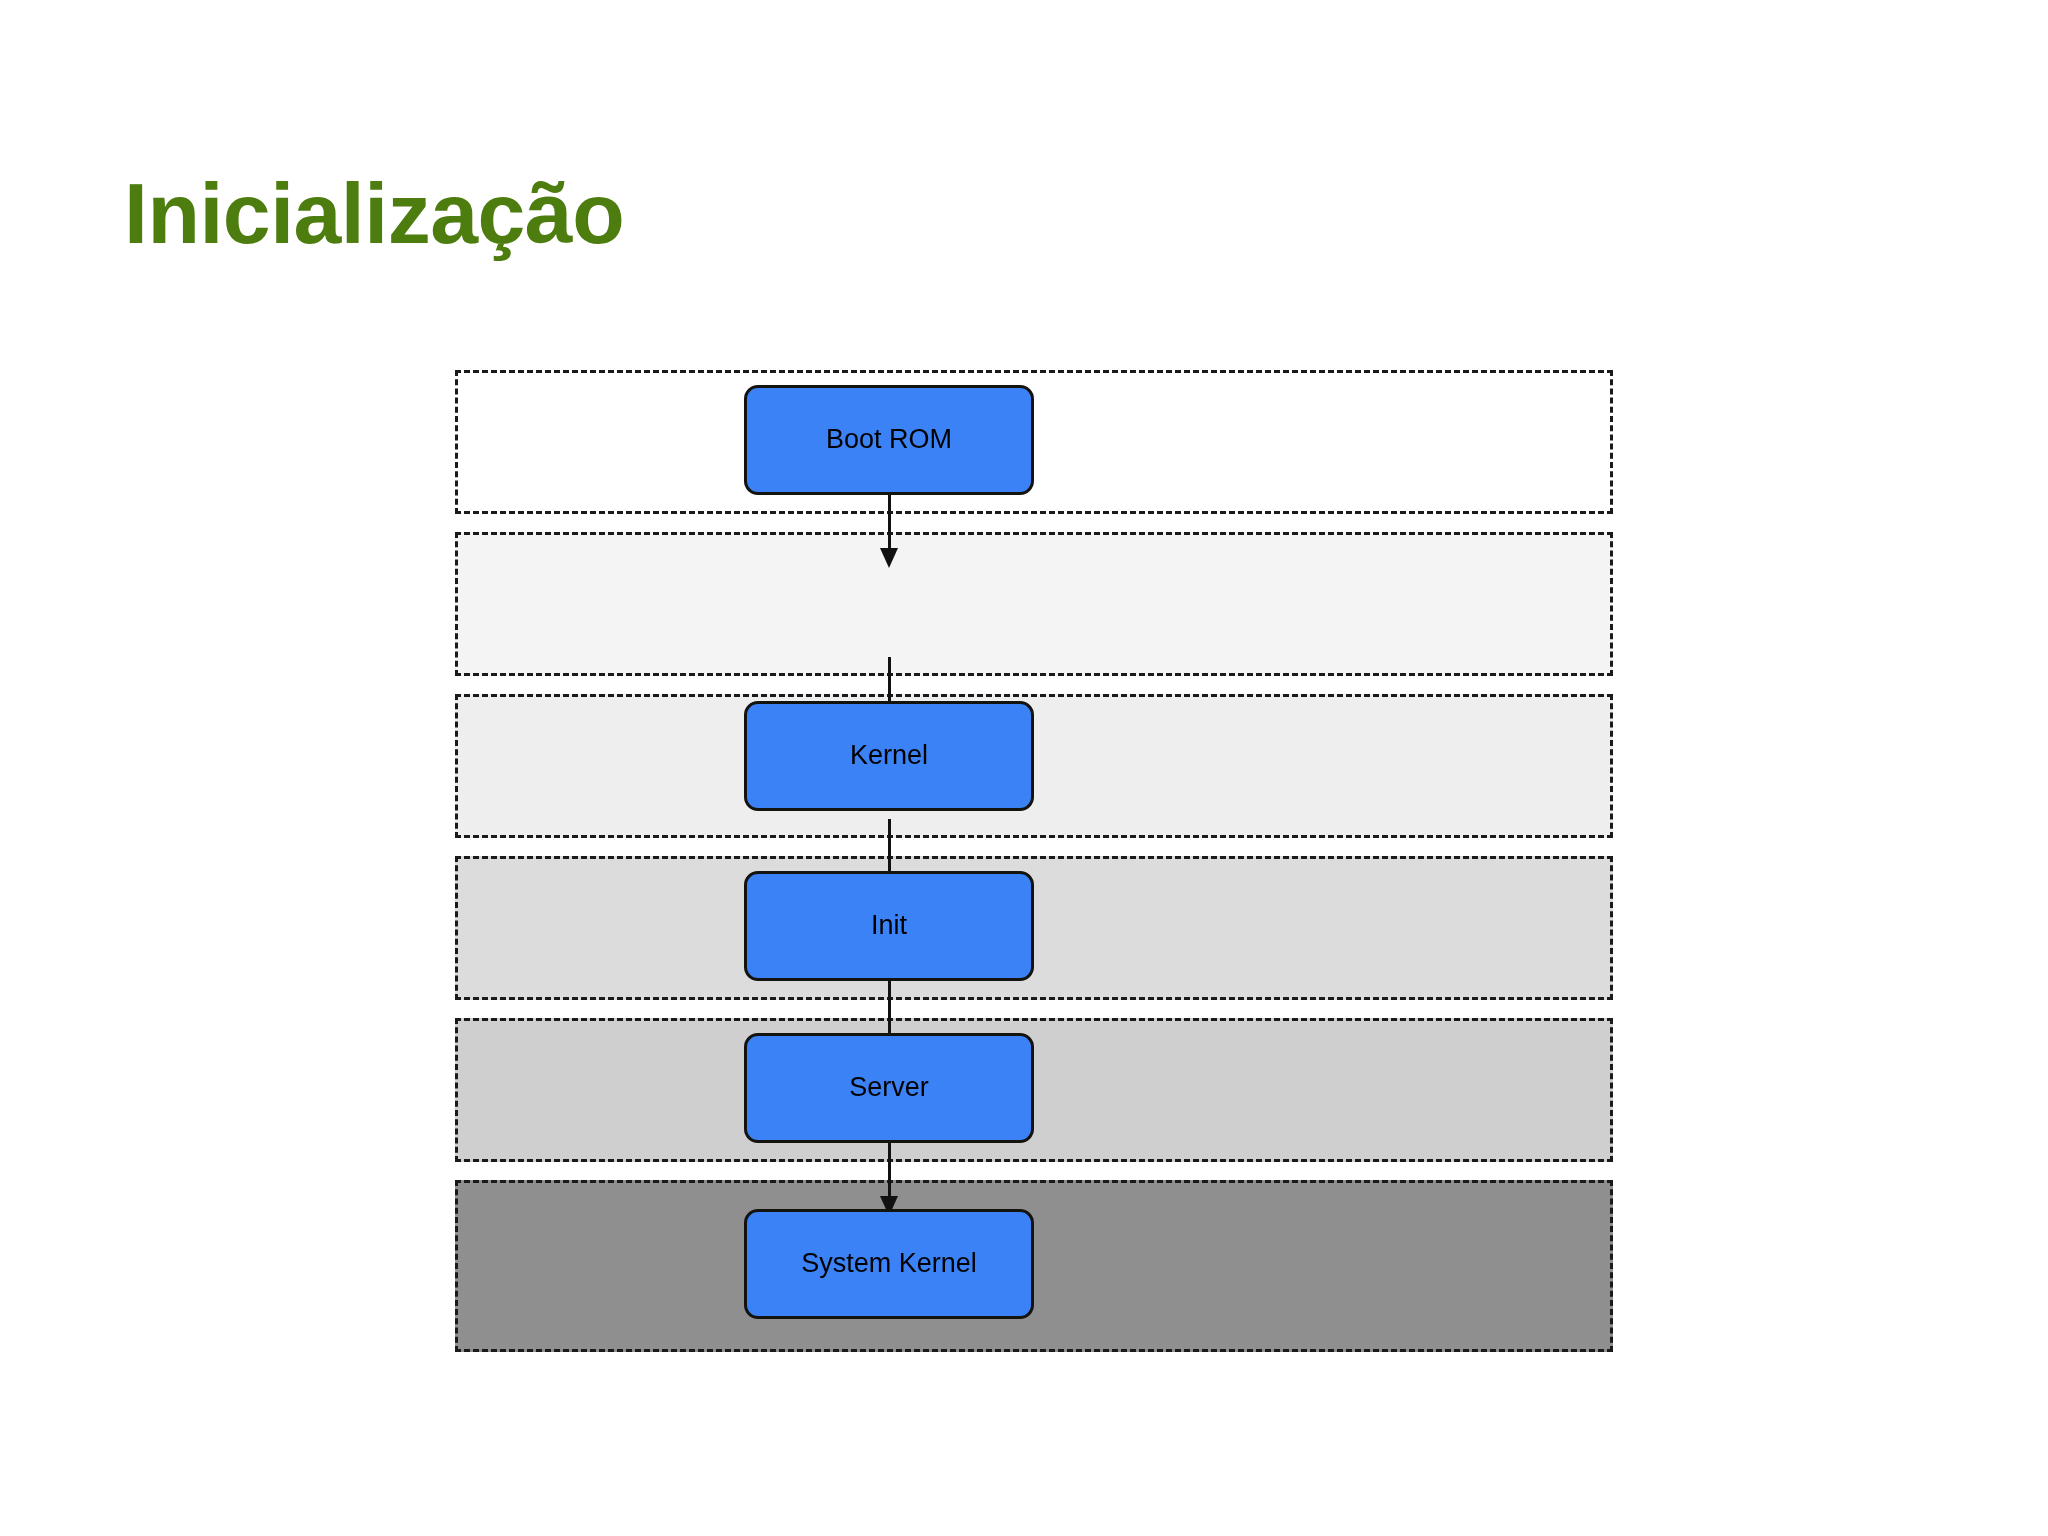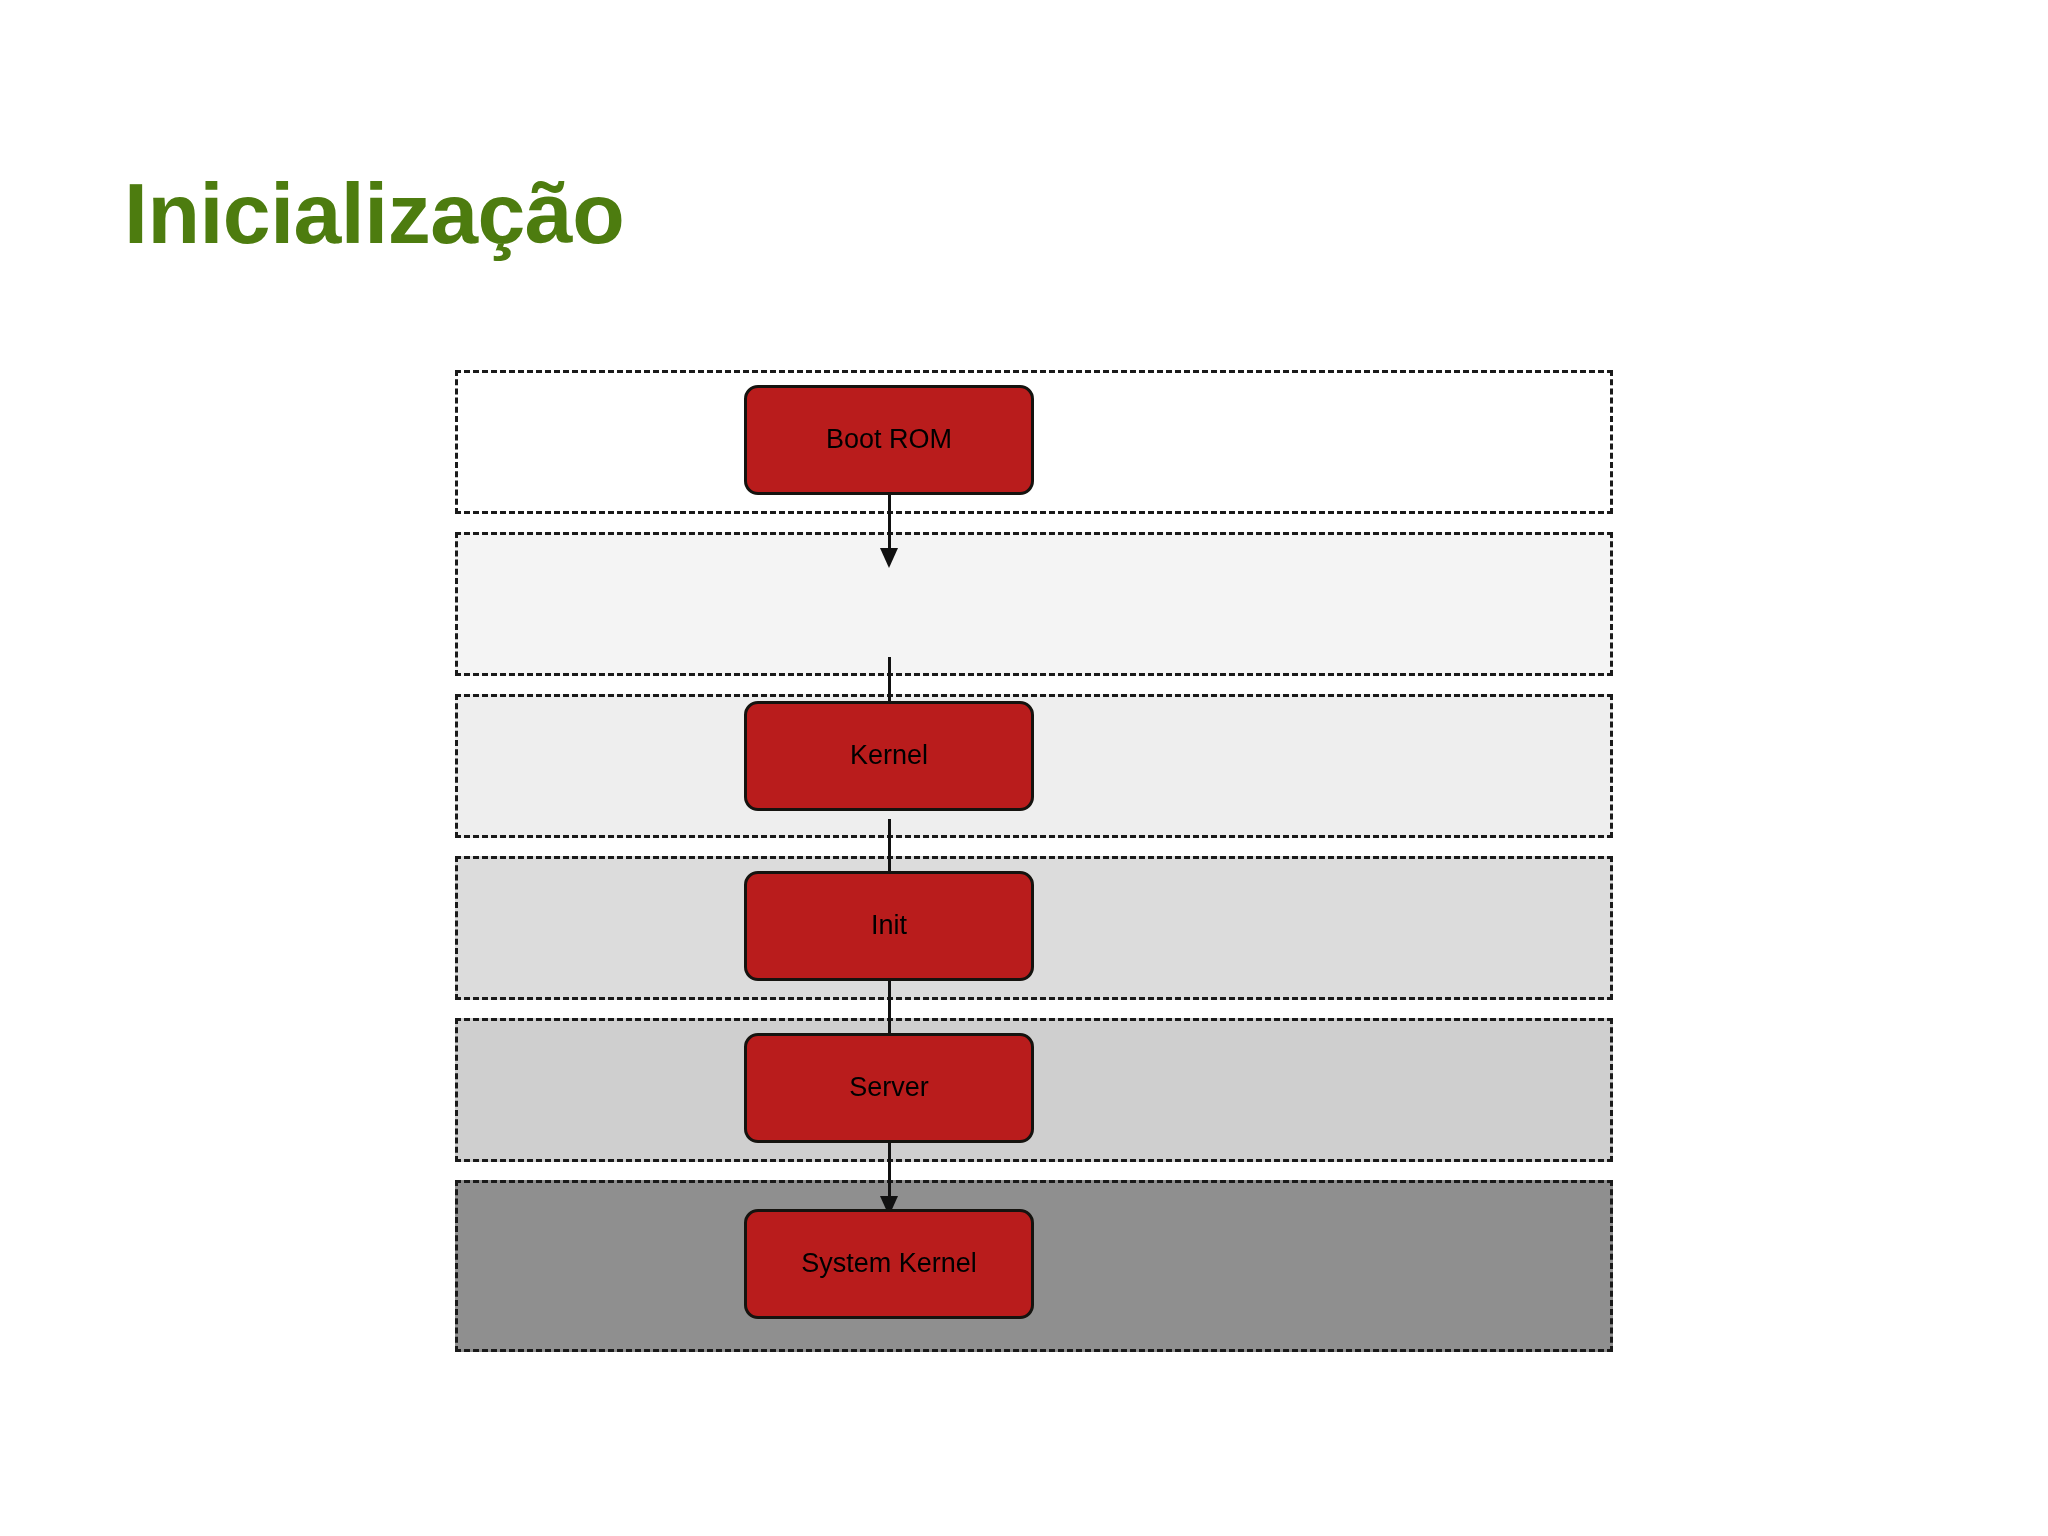--- a/index.html
+++ b/index.html
@@ -62,7 +62,7 @@
     box-sizing: border-box;
     width: 290px;
     height: 110px;
-    background: #b91c1c;
+    background: #3b82f6;
     border: 3px solid #15130f;
     border-radius: 14px;
     display: flex;

